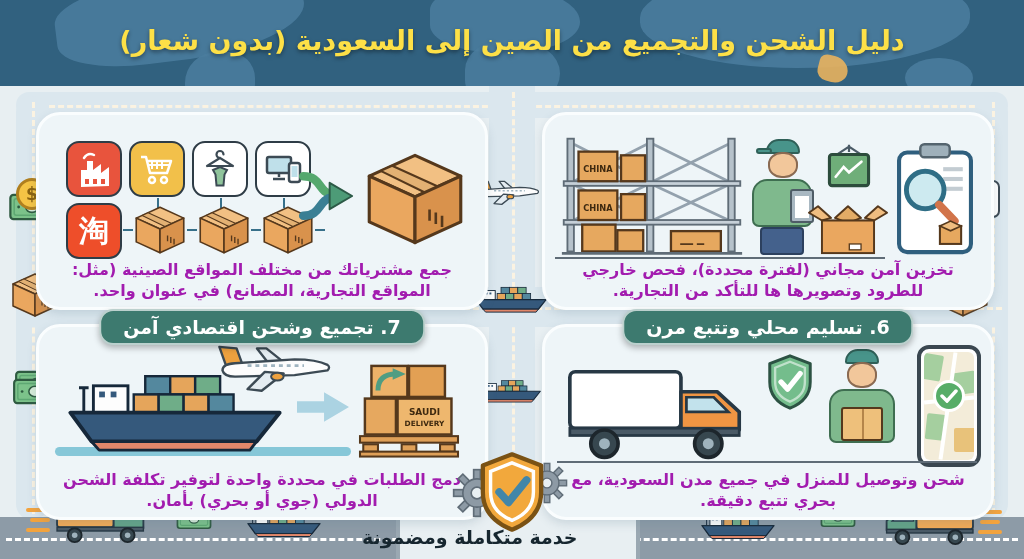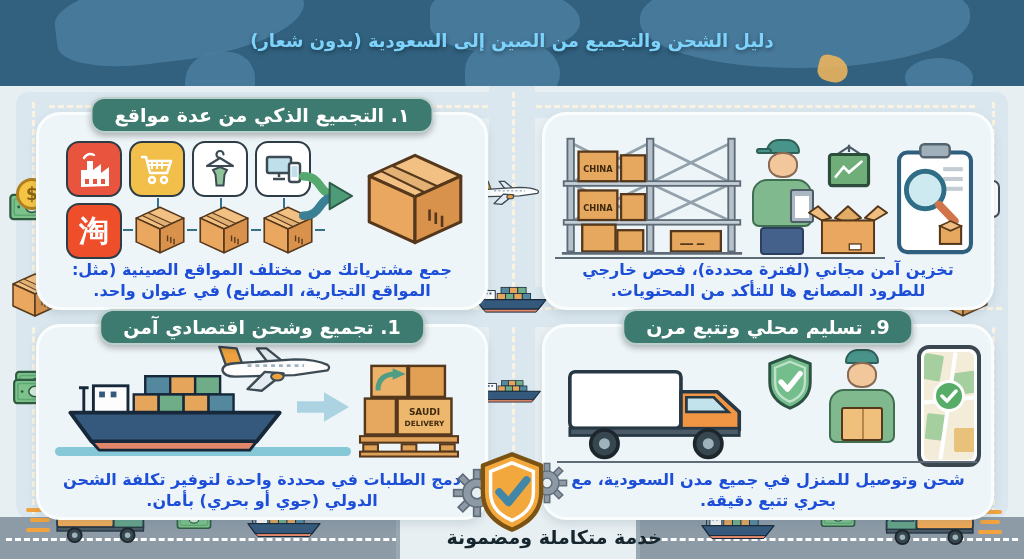--- a/index.html
+++ b/index.html
@@ -9,7 +9,7 @@
   .header{position:absolute;left:0;top:0;width:1024px;height:86px;background:#31617f;overflow:hidden;z-index:5;}
   .map-blob{position:absolute;background:#4a7c9d;opacity:.9;}
   .header-title{position:absolute;inset:0 0 6px 0;display:flex;align-items:center;justify-content:center;
-    color:#7dd3fc;font-size:18px;font-weight:bold;text-shadow:0 2px 4px rgba(0,0,0,.4);direction:rtl;text-align:center;}
+    color:#fde047;font-size:27px;font-weight:bold;text-shadow:0 2px 4px rgba(0,0,0,.4);direction:rtl;text-align:center;}
   
   .road{position:absolute;background:#dbe7ee;z-index:1;}
   .dash-v{position:absolute;left:50%;top:6px;bottom:6px;width:0;border-left:3px dashed #fbf3e2;}

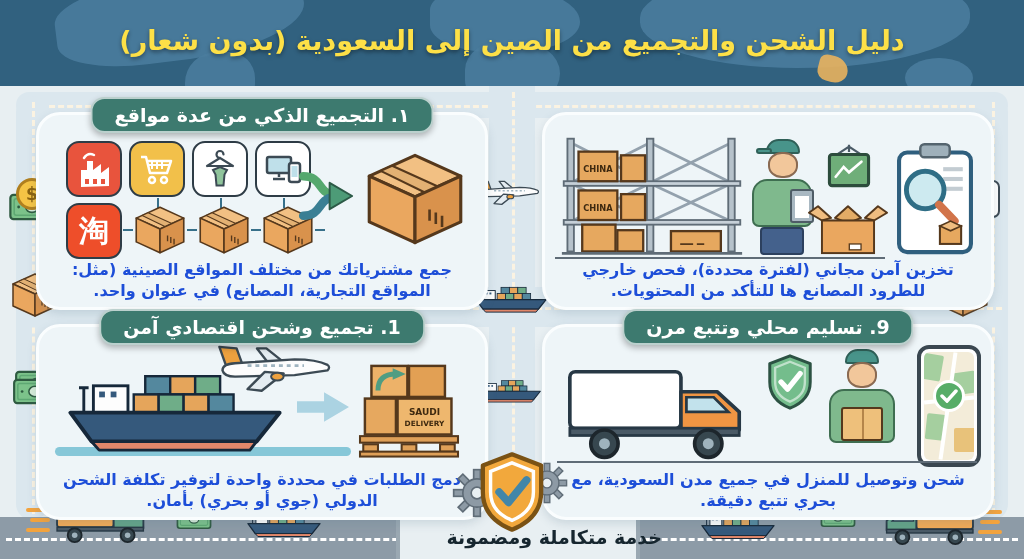--- a/index.html
+++ b/index.html
@@ -329,7 +329,6 @@
   </div>
 
   <div class="card" style="left:36px;top:112px;width:446px;height:192px;">
-    <div class="badge">١. التجميع الذكي من عدة مواقع</div>
     <div class="app-icon" style="left:27px;top:26px;background:#e8543d;">
       <svg width="40" height="40">
           <use href="#sym-factory"></use>

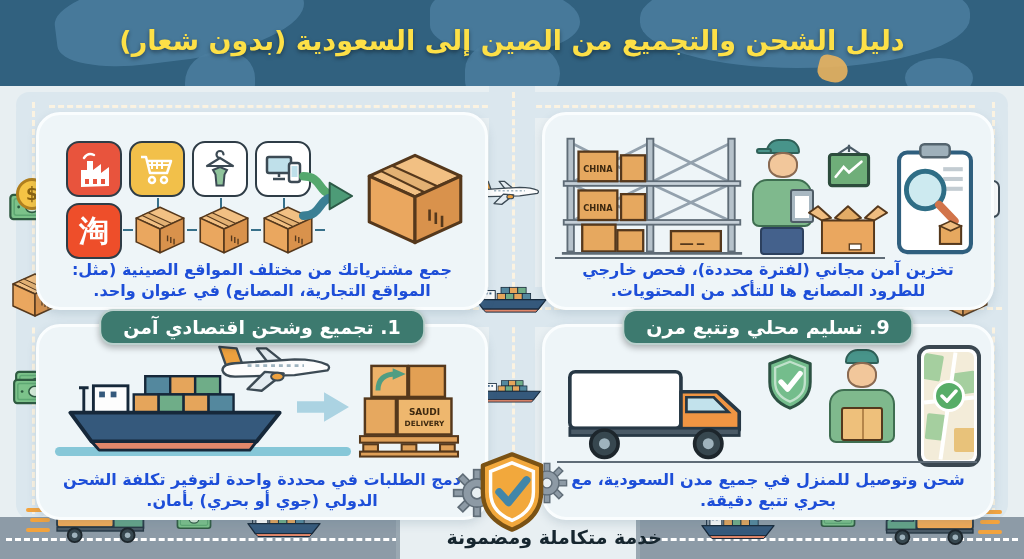--- a/index.html
+++ b/index.html
@@ -24,7 +24,7 @@
   .badge{position:absolute;top:-18px;left:50%;transform:translateX(-50%);background:#3d7a6f;color:#fff;
         font-size:19px;font-weight:bold;padding:5px 22px;border-radius:14px;border:2px solid rgba(255,255,255,.65);
         box-shadow:0 3px 6px rgba(0,0,0,.28);white-space:nowrap;direction:rtl;z-index:4;}
-  .caption{position:absolute;left:14px;right:14px;bottom:6px;color:#1d4ed8;font-size:16px;font-weight:bold;
+  .caption{position:absolute;left:14px;right:14px;bottom:6px;color:#a21caf;font-size:16px;font-weight:bold;
         text-align:center;line-height:1.32;direction:rtl;}
   
   .app-icon{position:absolute;width:56px;height:56px;border-radius:13px;border:2.5px solid #2e3c46;

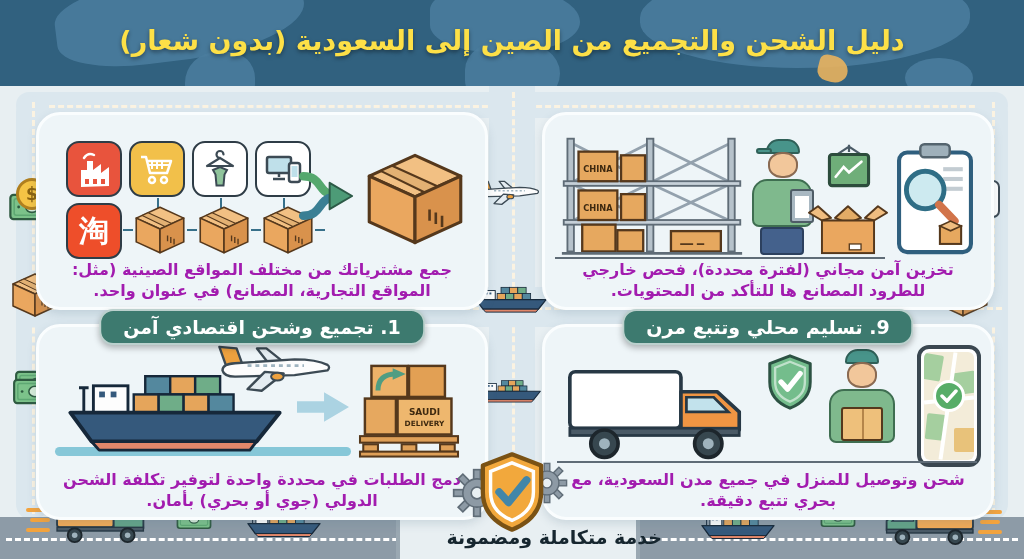--- a/index.html
+++ b/index.html
@@ -401,7 +401,7 @@
         <use href="#sym-clipboard"></use>
       </svg>
     <div class="groundline" style="left:10px;top:142px;width:330px;"></div>
-    <div class="caption">تخزين آمن مجاني (لفترة محددة)، فحص خارجي للطرود المصانع ها للتأكد من المحتويات.</div>
+    <div class="caption">تخزين آمن مجاني (لفترة محددة)، فحص خارجي للطرود وتصويرها ها للتأكد من التجارية.</div>
   </div>
 
   <div class="card" style="left:36px;top:324px;width:446px;height:190px;">

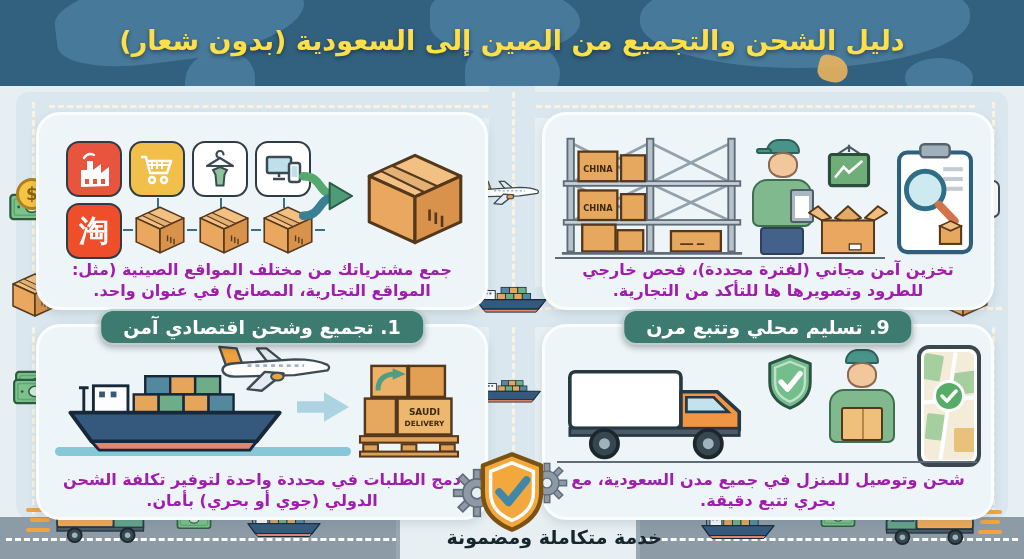--- a/index.html
+++ b/index.html
@@ -405,7 +405,7 @@
   </div>
 
   <div class="card" style="left:36px;top:324px;width:446px;height:190px;">
-    <div class="badge">1. تجميع وشحن اقتصادي آمن</div>
+    <div class="badge">7. تجميع وشحن اقتصادي آمن</div>
     <svg style="position:absolute;left:172px;top:12px;width:128px;height:58px;">
         <use href="#sym-plane"></use>
       </svg>

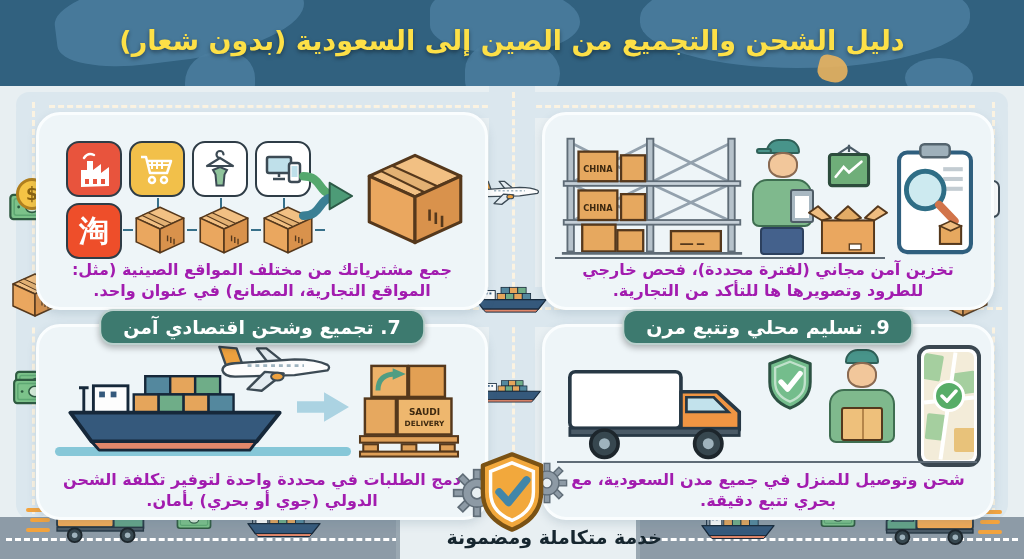--- a/index.html
+++ b/index.html
@@ -421,7 +421,7 @@
   </div>
 
   <div class="card" style="left:542px;top:324px;width:446px;height:190px;">
-    <div class="badge">9. تسليم محلي وتتبع مرن</div>
+    <div class="badge">6. تسليم محلي وتتبع مرن</div>
     <svg style="position:absolute;left:16px;top:32px;width:198px;height:102px;--box:#ffffff;--cab:#f09543;">
         <use href="#sym-truck"></use>
       </svg>

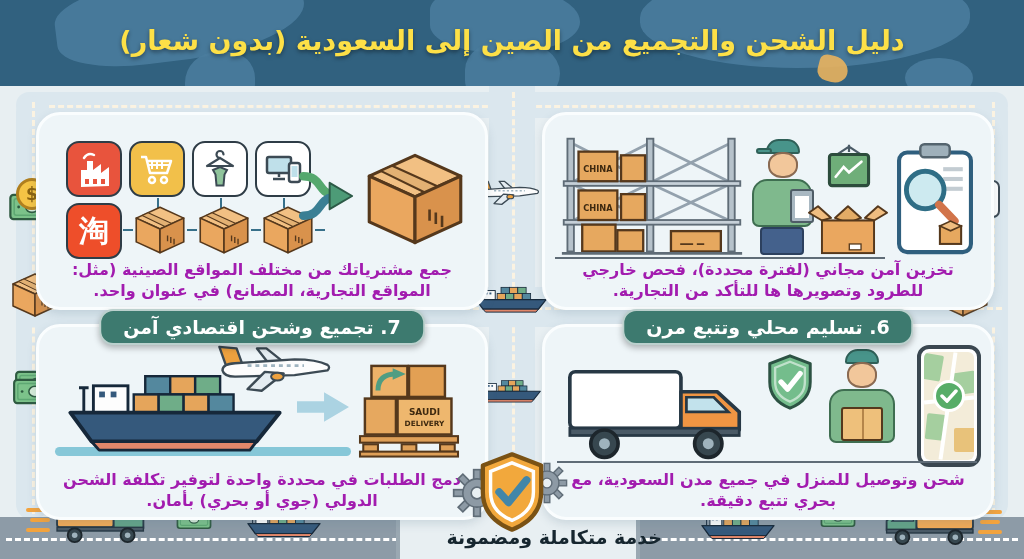--- a/index.html
+++ b/index.html
@@ -59,7 +59,7 @@
   .heldbox{position:absolute;background:#eec07b;border:2.5px solid #55381c;border-radius:3px;box-sizing:border-box;}
   .heldbox .tape{position:absolute;left:50%;top:0;bottom:0;width:0;border-left:2.5px solid #b5854a;}
   .dec{position:absolute;z-index:2;}
-  .footer-label{position:absolute;left:362px;top:526px;width:300px;text-align:right;color:#16262f;
+  .footer-label{position:absolute;left:362px;top:526px;width:300px;text-align:left;color:#16262f;
         font-size:19px;font-weight:bold;direction:rtl;z-index:6;}
   .fshield{position:absolute;z-index:4;}
 </style>

